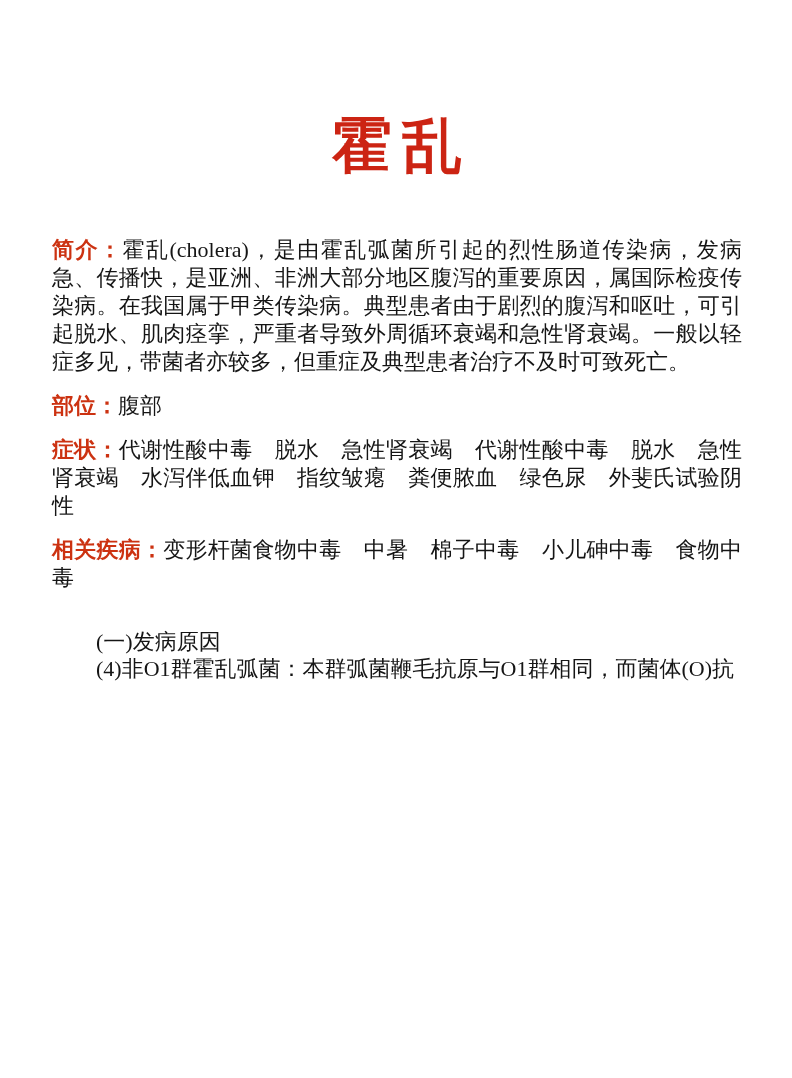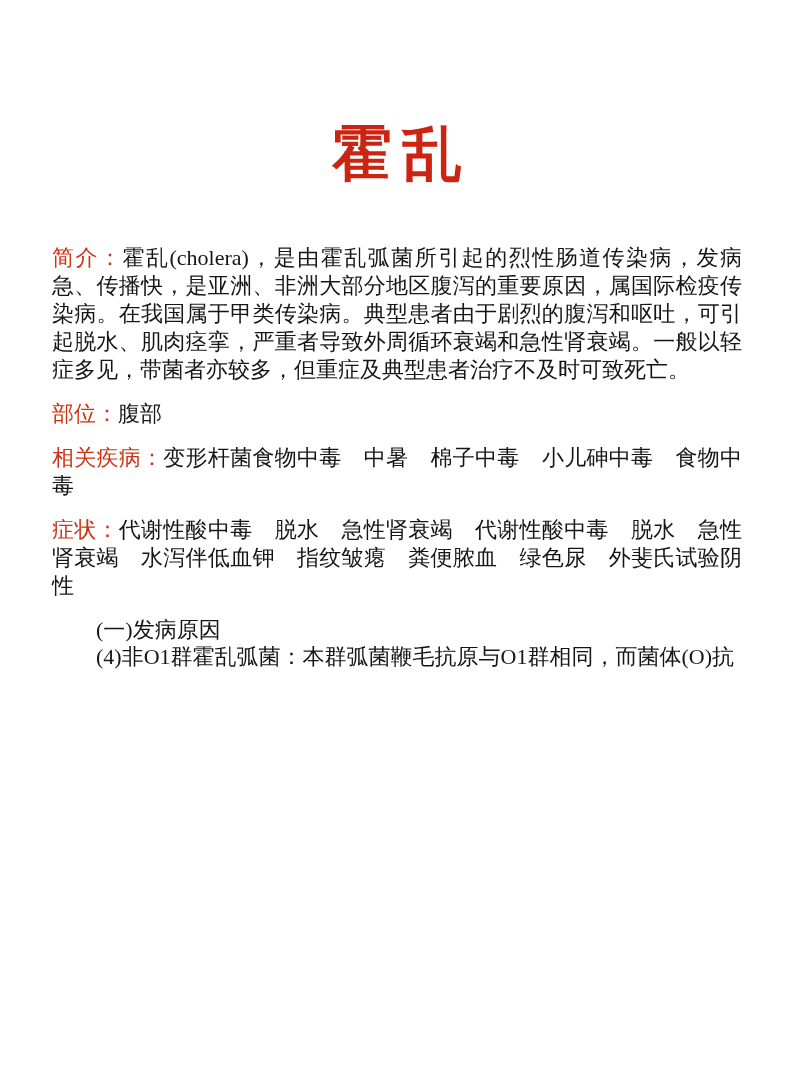--- a/index.html
+++ b/index.html
@@ -22,7 +22,7 @@
     background: #ffffff;
   }
   .doc-title {
-    margin: 12px;
+    margin: 4px;
     padding-top: 108px;
     margin-bottom: 58px;
     text-align: center;

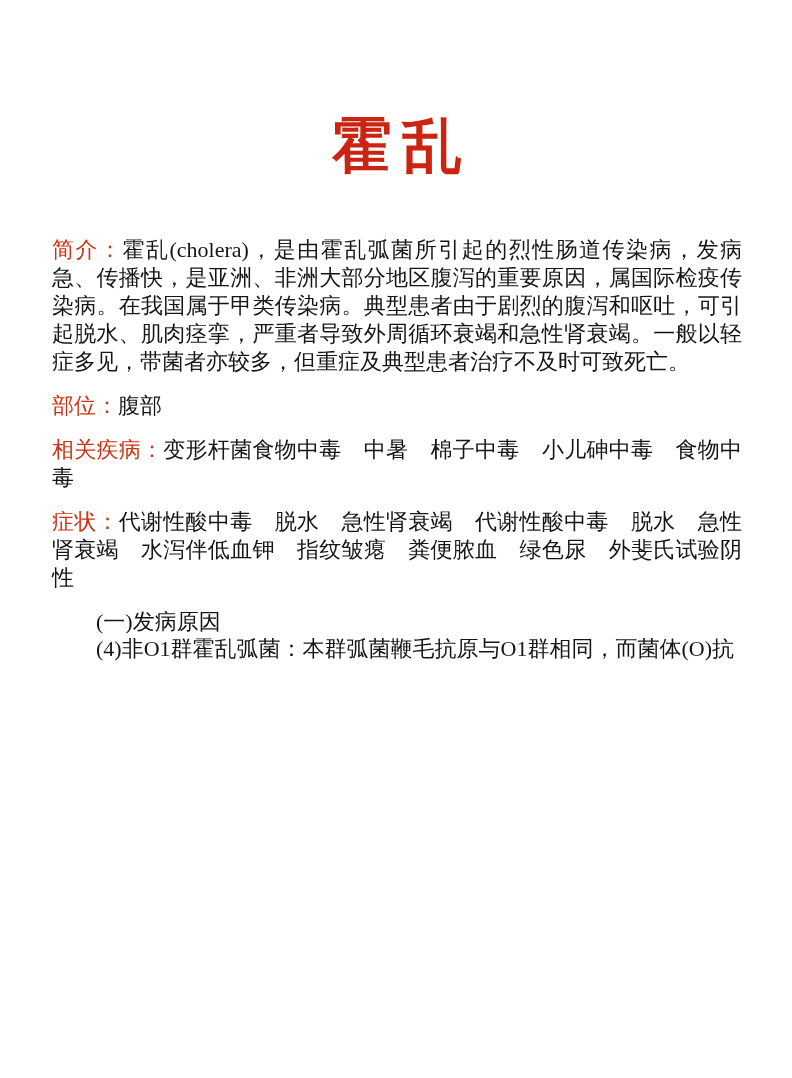--- a/index.html
+++ b/index.html
@@ -42,7 +42,7 @@
   }
   .section .label {
     color: var(--label-color, #cc3211);
-    font-weight: normal;
+    font-weight: bold;
   }
   .cause-detail {
     margin-top: 16px;

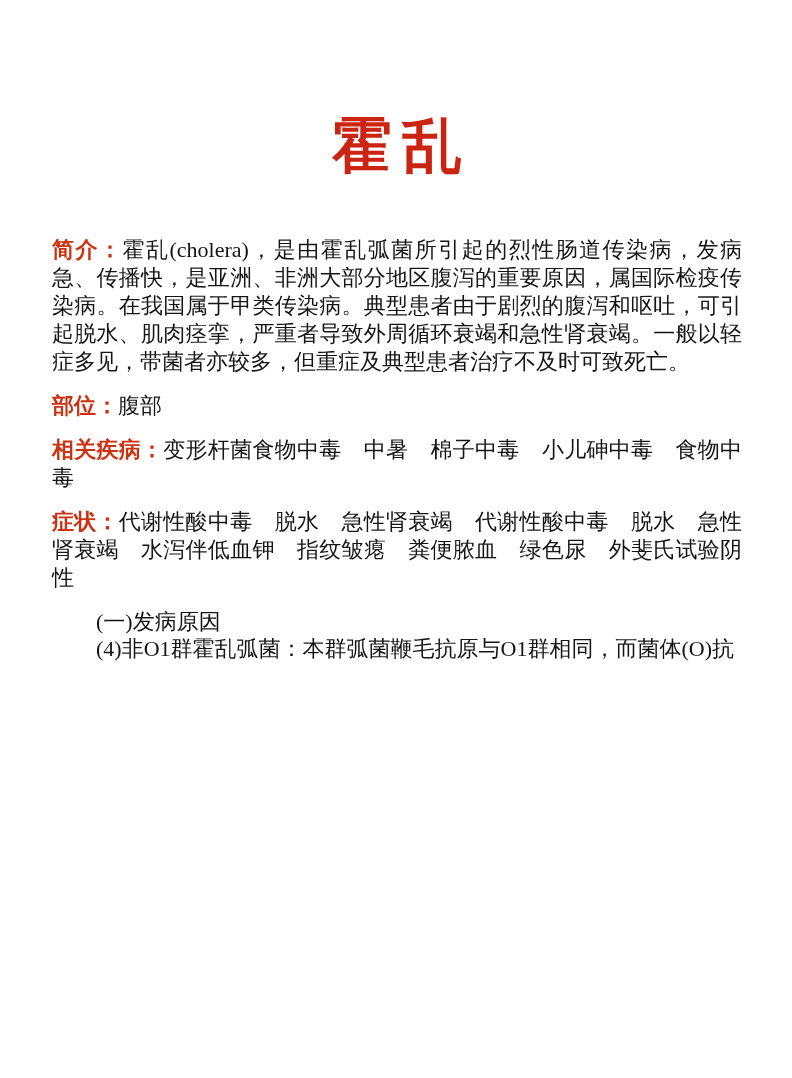--- a/index.html
+++ b/index.html
@@ -67,9 +67,9 @@
   <p class="section"><span class="label">部位：</span><span>腹部</span></p>
 
 
+  <p class="section"><span class="label">症状：</span><span>代谢性酸中毒　脱水　急性肾衰竭　代谢性酸中毒　脱水　急性肾衰竭　水泻伴低血钾　指纹皱瘪　粪便脓血　绿色尿　外斐氏试验阴性</span></p>
+
   <p class="section"><span class="label">相关疾病：</span><span>变形杆菌食物中毒　中暑　棉子中毒　小儿砷中毒　食物中毒</span></p>
-
-  <p class="section"><span class="label">症状：</span><span>代谢性酸中毒　脱水　急性肾衰竭　代谢性酸中毒　脱水　急性肾衰竭　水泻伴低血钾　指纹皱瘪　粪便脓血　绿色尿　外斐氏试验阴性</span></p>
 
 
   <div class="cause-detail">

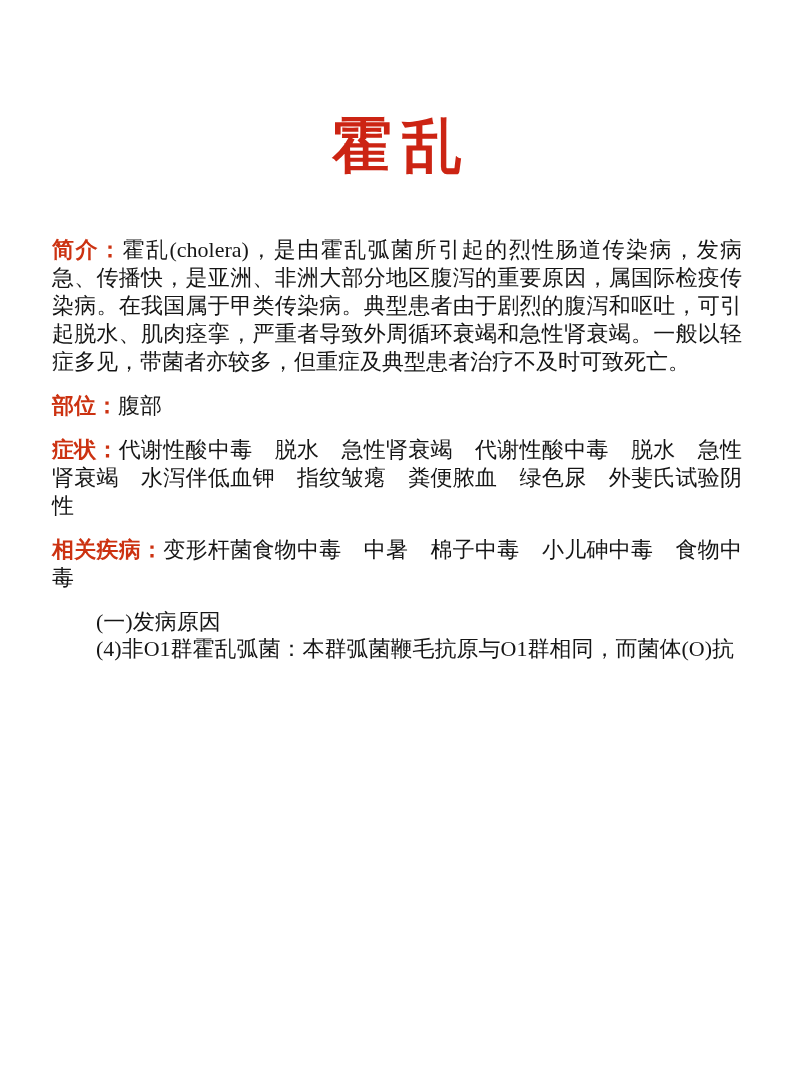--- a/index.html
+++ b/index.html
@@ -45,7 +45,7 @@
     font-weight: bold;
   }
   .cause-detail {
-    margin-top: 16px;
+    margin-top: 36px;
     font-size: 22px;
     line-height: 27px;
     text-align: justify;

